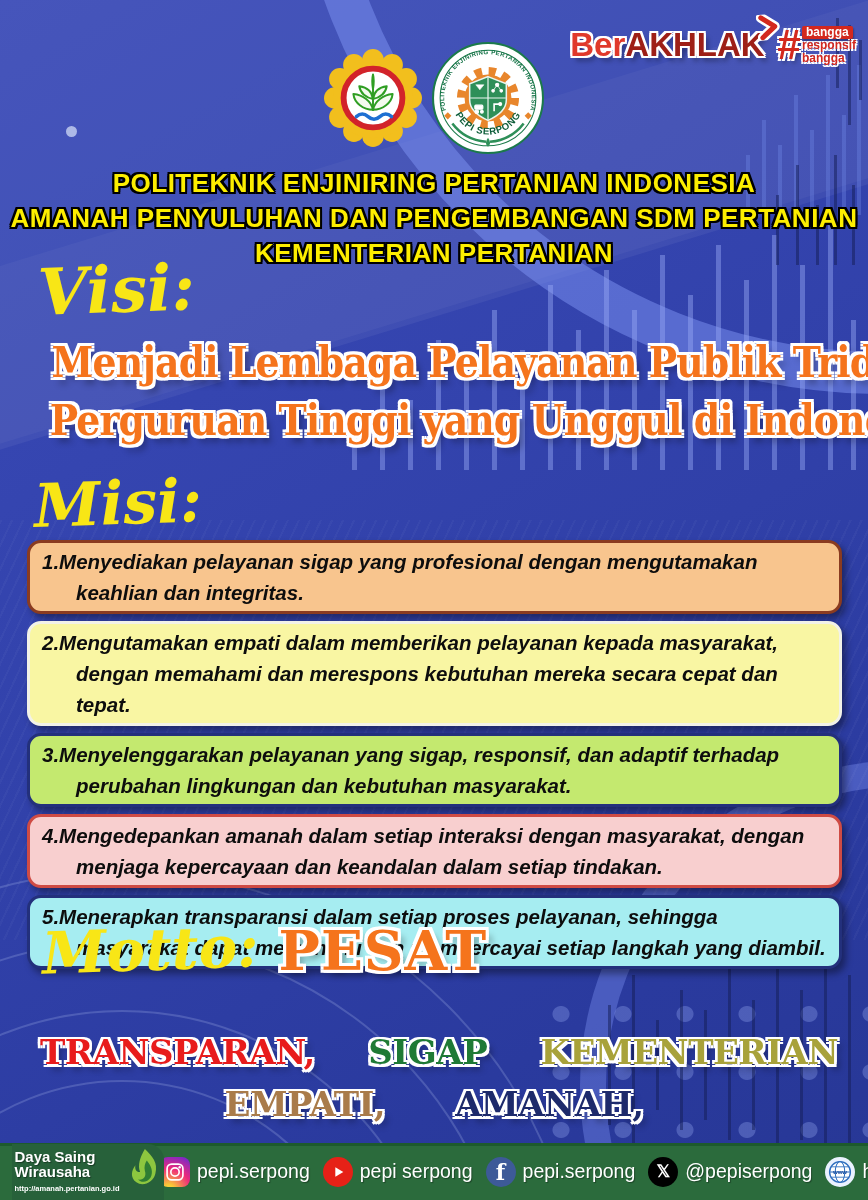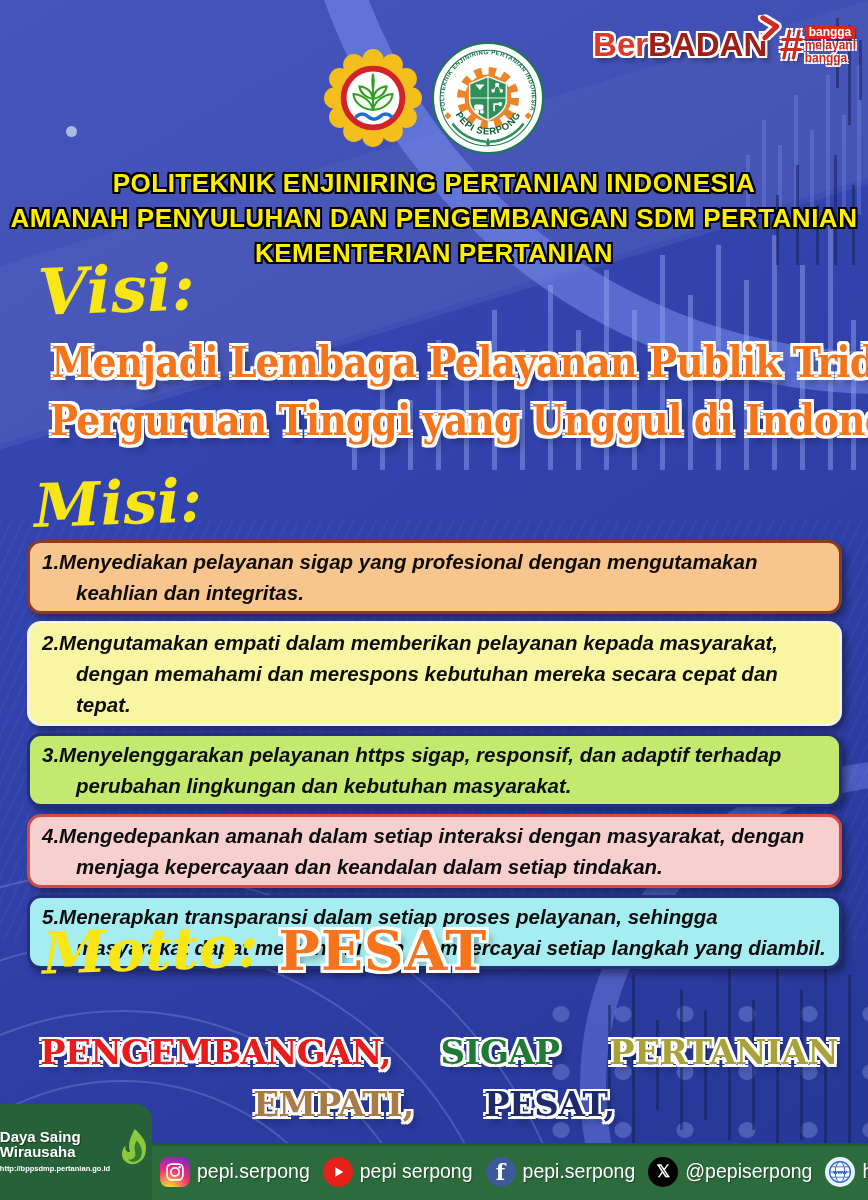--- a/index.html
+++ b/index.html
@@ -148,7 +148,7 @@
 
   <div class="topbar">
     <div class="ber-wrap">
-      <span class="ber1">Ber</span><span class="ber2">BADAN</span>
+      <span class="ber1">Ber</span><span class="ber2">AKHLAK</span>
       <span class="chev">
         <svg width="24" height="26" viewBox="0 0 24 26">
             <polyline points="5,3 18,13 5,23" fill="none" stroke="#fff" stroke-width="10" stroke-linecap="round" stroke-linejoin="round"></polyline>

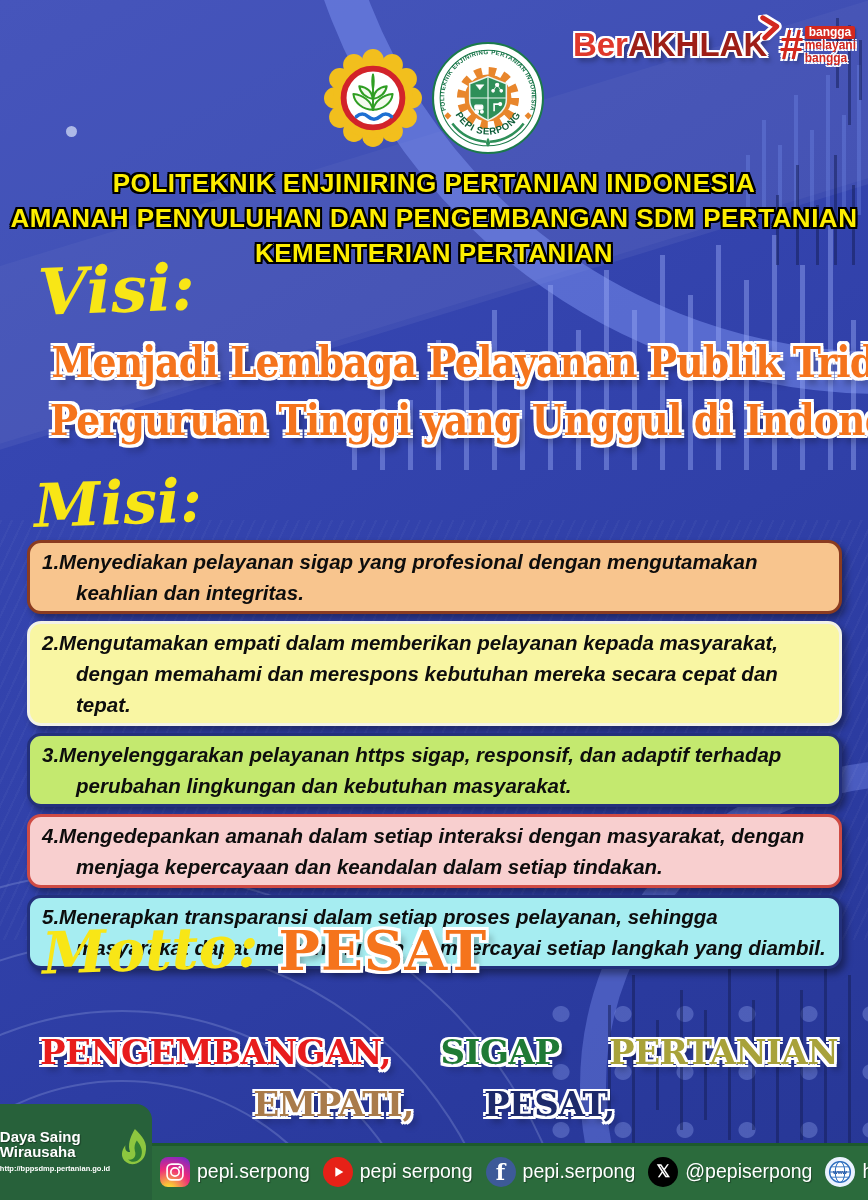--- a/index.html
+++ b/index.html
@@ -160,7 +160,7 @@
       <span class="tag-hash">#</span>
       <span class="tag-lines">
         <b class="chip1">bangga</b>
-        <b class="chip2">melayani</b>
+        <b class="chip2">responsif</b>
         <b class="chip2">bangga</b>
       </span>
     </div>

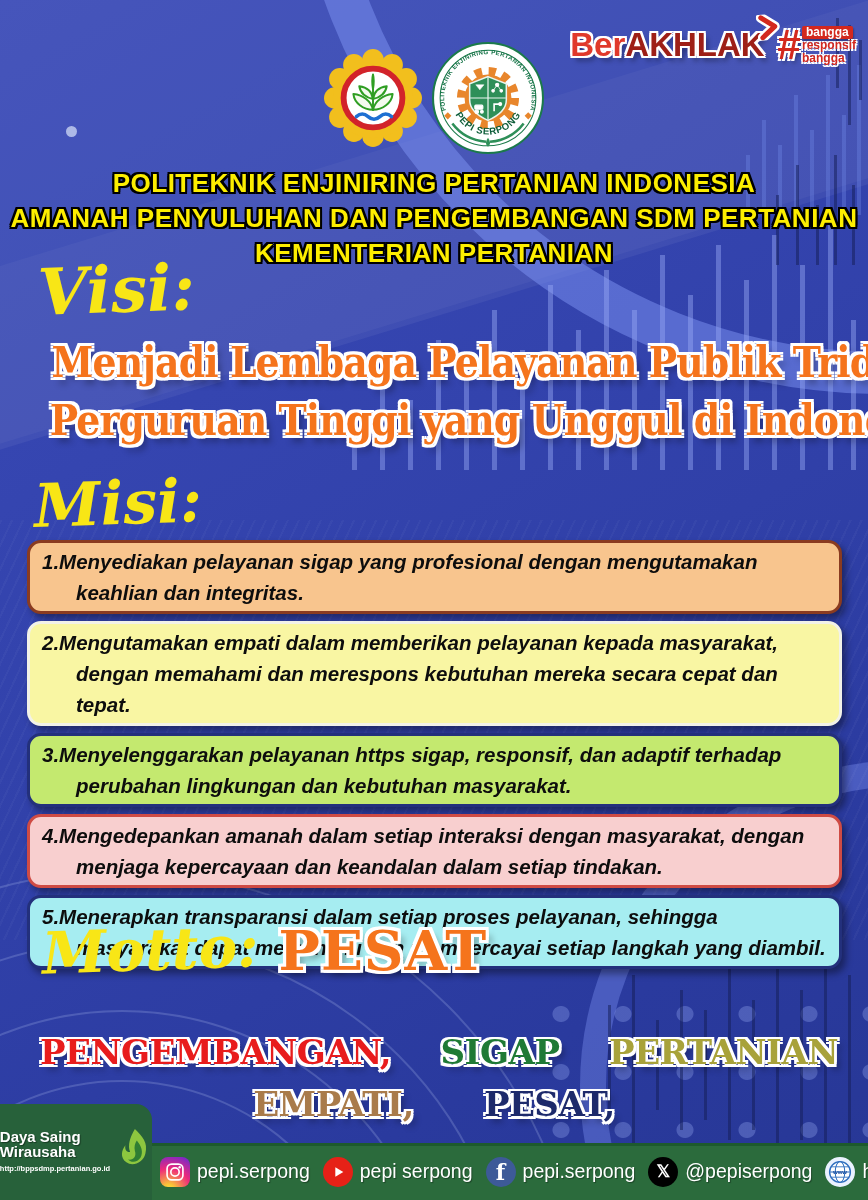--- a/index.html
+++ b/index.html
@@ -258,7 +258,7 @@
       <p><span>2.</span><span>Mengutamakan empati dalam memberikan pelayanan kepada masyarakat, dengan memahami dan merespons kebutuhan mereka secara cepat dan tepat.</span></p>
     </div>
     <div class="misi-box" style="background-color: rgb(196, 233, 111); border-color: rgb(35, 48, 124);">
-      <p><span>3.</span><span>Menyelenggarakan pelayanan https sigap, responsif, dan adaptif terhadap perubahan lingkungan dan kebutuhan masyarakat.</span></p>
+      <p><span>3.</span><span>Menyelenggarakan pelayanan yang sigap, responsif, dan adaptif terhadap perubahan lingkungan dan kebutuhan masyarakat.</span></p>
     </div>
     <div class="misi-box" style="background-color: rgb(248, 207, 207); border-color: rgb(207, 75, 68);">
       <p><span>4.</span><span>Mengedepankan amanah dalam setiap interaksi dengan masyarakat, dengan menjaga kepercayaan dan keandalan dalam setiap tindakan.</span></p>

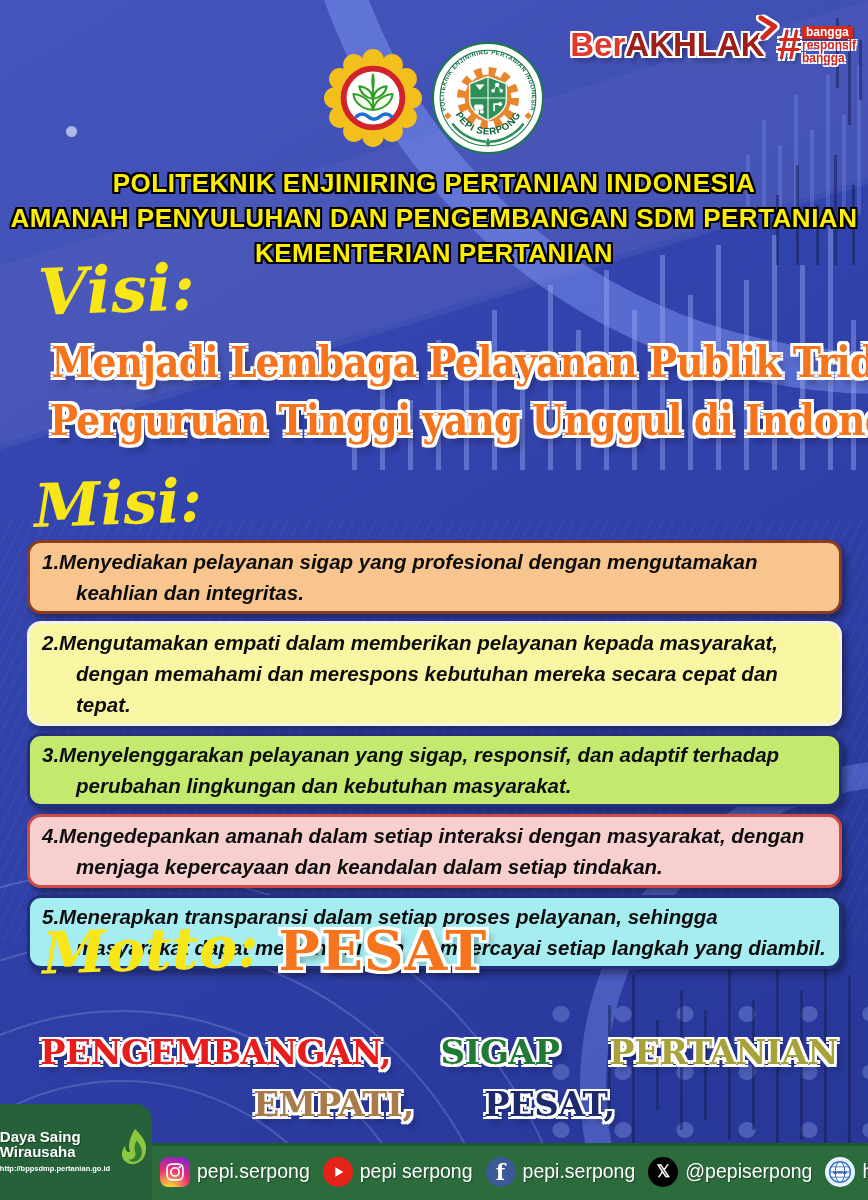--- a/index.html
+++ b/index.html
@@ -273,7 +273,7 @@
     <span class="motto-value">PESAT</span>
   </div>
   <div class="words1">
-    <span class="word" style="color: rgb(232, 28, 28);">PENGEMBANGAN,</span>
+    <span class="word" style="color: rgb(232, 28, 28);">TRANSPARAN,</span>
     <span class="word" style="color: rgb(31, 122, 53);">SIGAP</span>
     <span class="word" style="color: rgb(168, 162, 58);">PERTANIAN</span>
   </div>

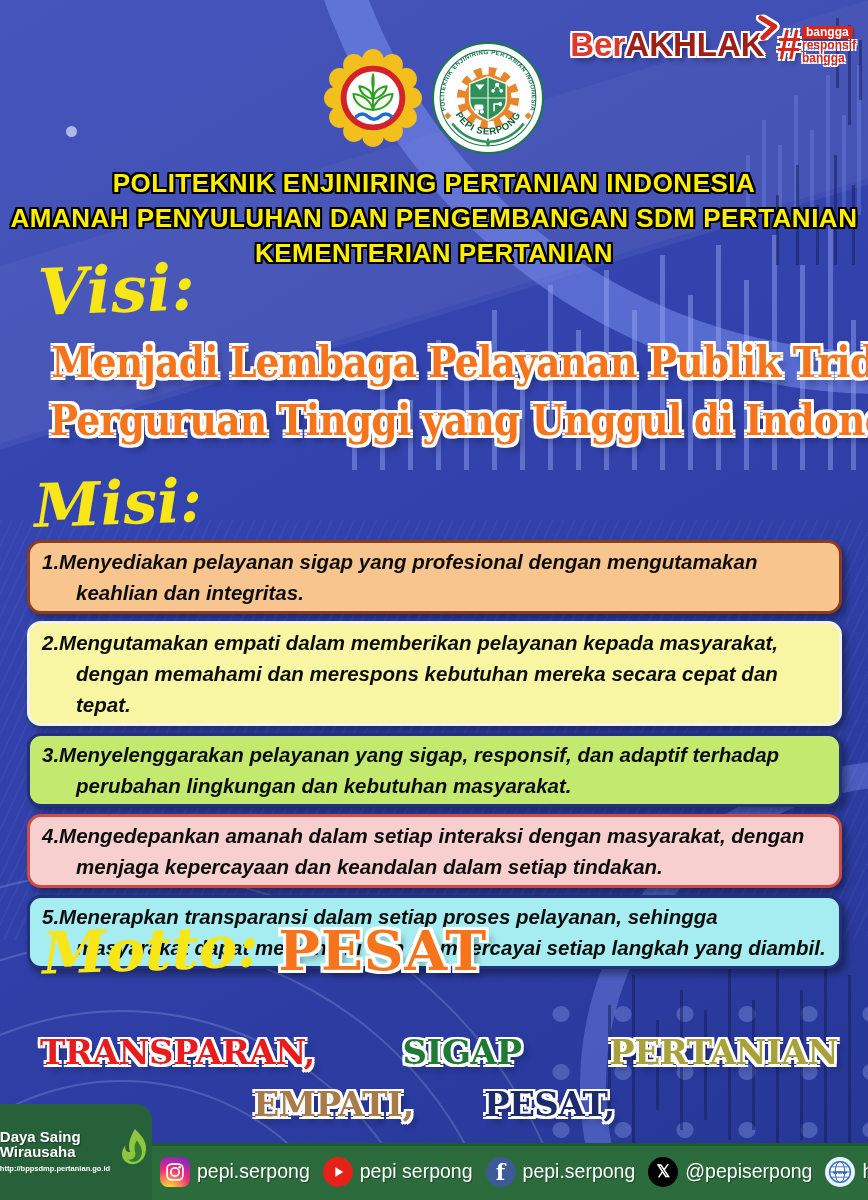--- a/index.html
+++ b/index.html
@@ -275,7 +275,7 @@
   <div class="words1">
     <span class="word" style="color: rgb(232, 28, 28);">TRANSPARAN,</span>
     <span class="word" style="color: rgb(31, 122, 53);">SIGAP</span>
-    <span class="word" style="color: rgb(168, 162, 58);">PERTANIAN</span>
+    <span class="word" style="color: rgb(168, 162, 58);">KEMENTERIAN</span>
   </div>
   <div class="words2">
     <span class="word" style="color: rgb(169, 123, 74);">EMPATI,</span>

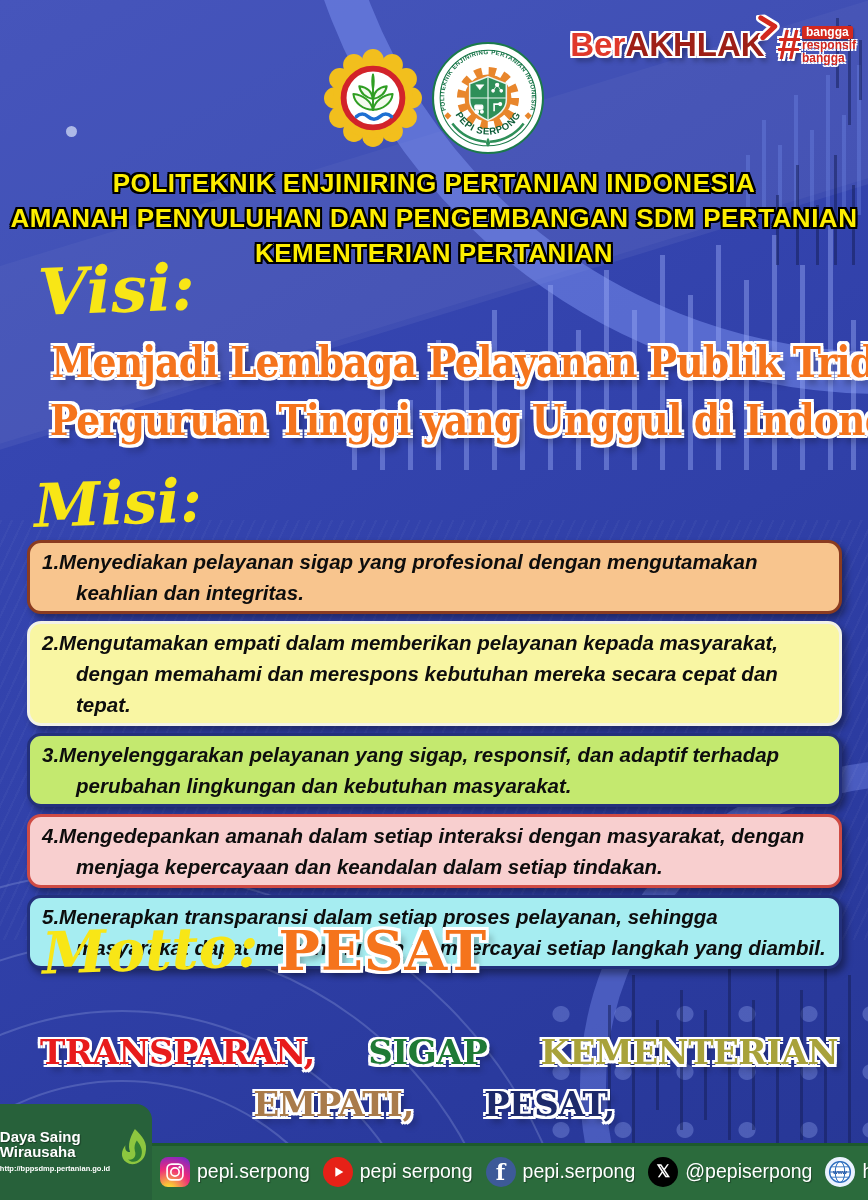--- a/index.html
+++ b/index.html
@@ -279,7 +279,7 @@
   </div>
   <div class="words2">
     <span class="word" style="color: rgb(169, 123, 74);">EMPATI,</span>
-    <span class="word" style="color: rgb(29, 42, 107);">PESAT,</span>
+    <span class="word" style="color: rgb(29, 42, 107);">AMANAH,</span>
   </div>
 
   <div class="footer-bar"></div>

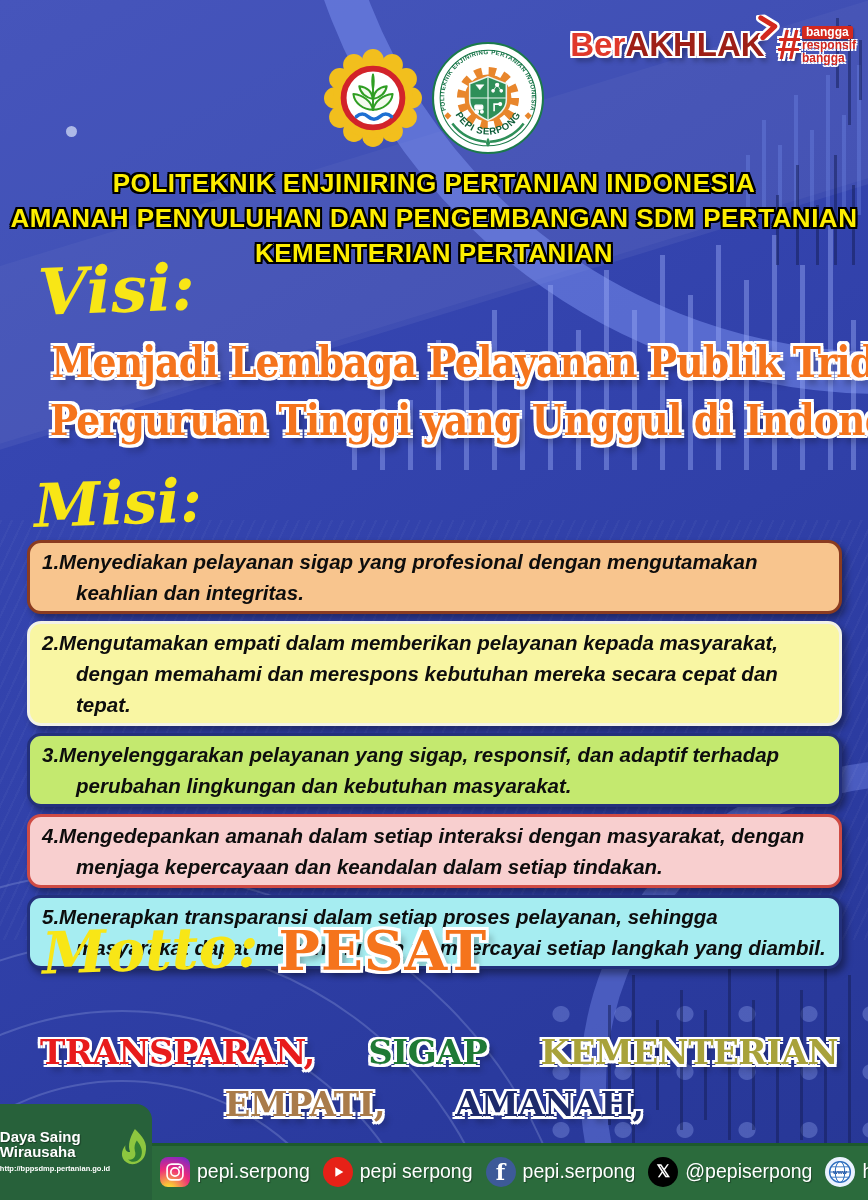--- a/index.html
+++ b/index.html
@@ -67,7 +67,7 @@
   .words2{position:absolute;top:1084px;left:0;width:100%;display:flex;justify-content:center;gap:70px;}
   
   .footer-bar{position:absolute;left:0;bottom:0;width:868px;height:57px;background:#2b6b3c;border-top:3px solid #1d5a2d;box-sizing:border-box;}
-  .daya-box{position:absolute;left:0;bottom:0;width:152px;height:96px;background:#27613a;border-top-right-radius:16px;
+  .daya-box{position:absolute;left:12px;bottom:0;width:152px;height:56px;background:#27613a;border-top-right-radius:16px;
     display:flex;align-items:center;justify-content:center;gap:4px;z-index:3;}
   .daya-text{color:#fff;line-height:15px;}
   .daya-text .b{font-size:15px;font-weight:800;text-shadow:1px 1px 1px rgba(0,0,0,0.4);}

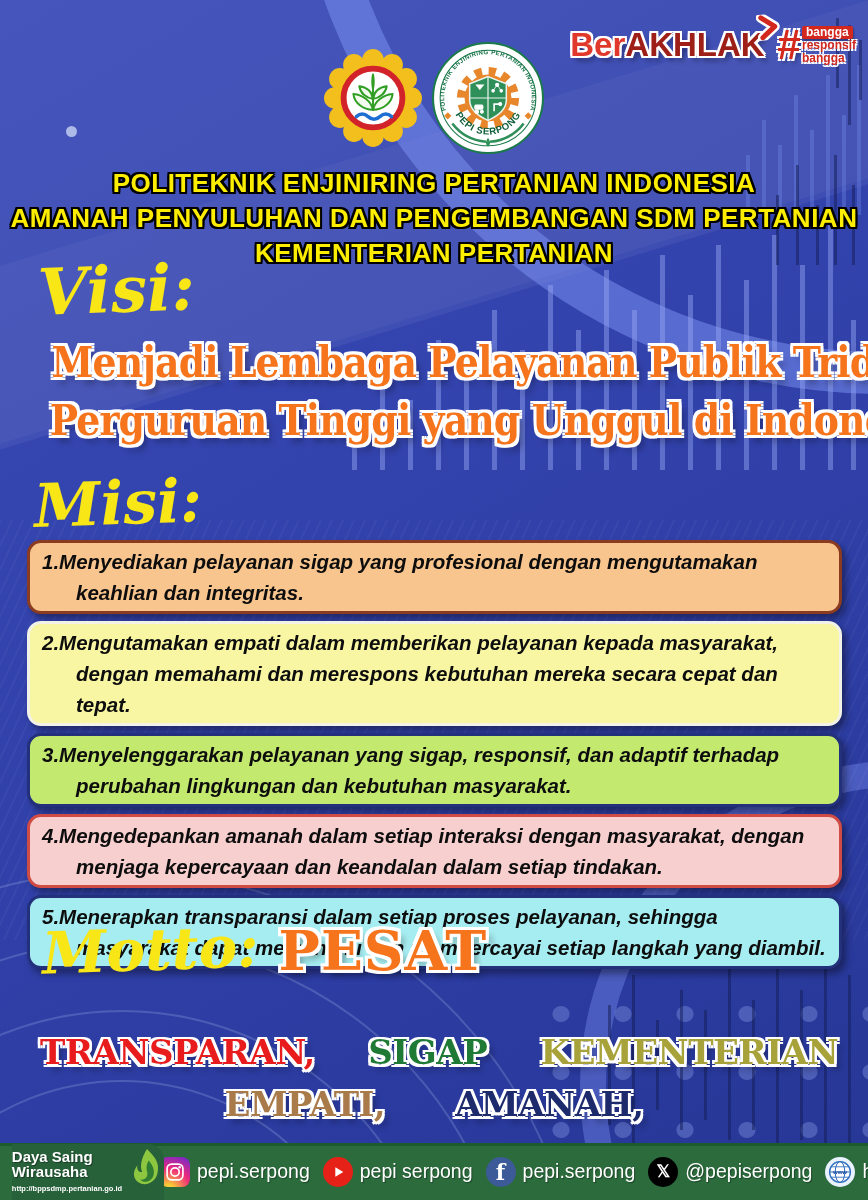--- a/index.html
+++ b/index.html
@@ -287,7 +287,7 @@
     <div class="daya-text">
       <div class="b">Daya Saing</div>
       <div class="b">Wirausaha</div>
-      <div class="u">http://bppsdmp.pertanian.go.id</div>
+      <div class="u">http://amanah.pertanian.go.id</div>
     </div>
     <span>
       <svg width="38" height="46" viewBox="0 0 40 48">

